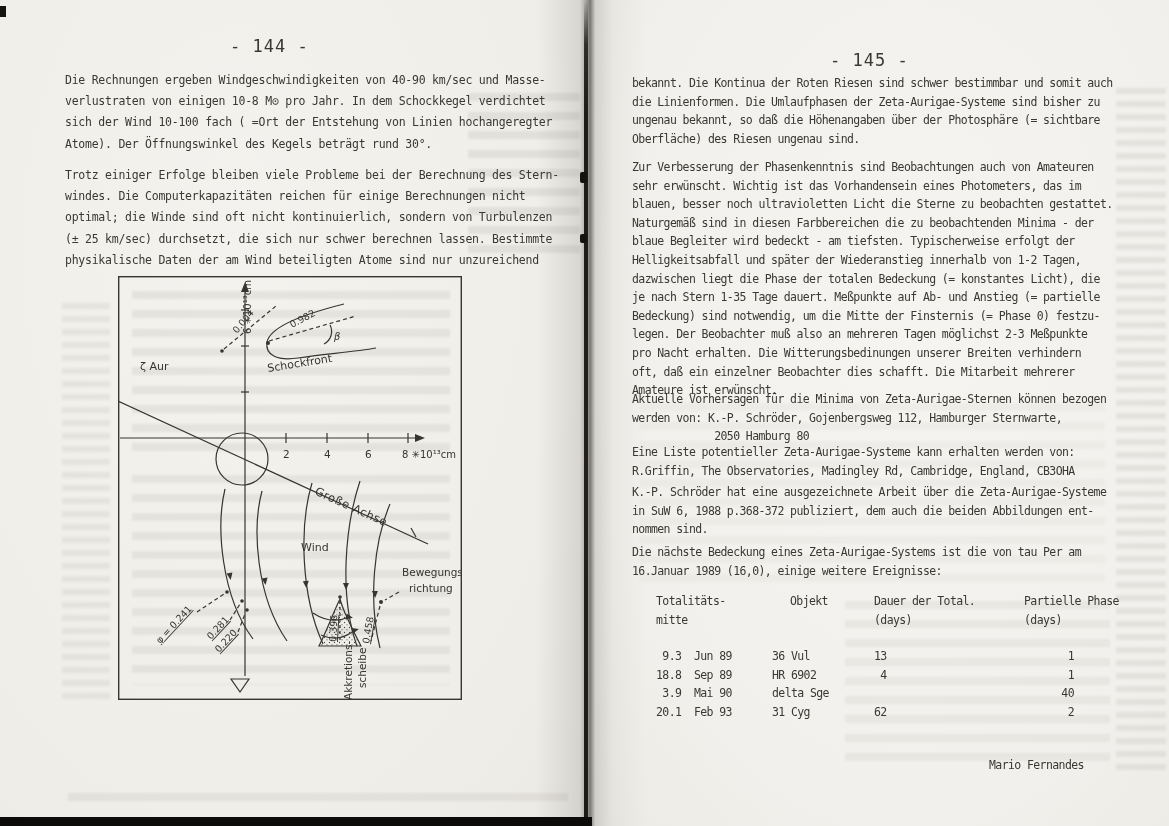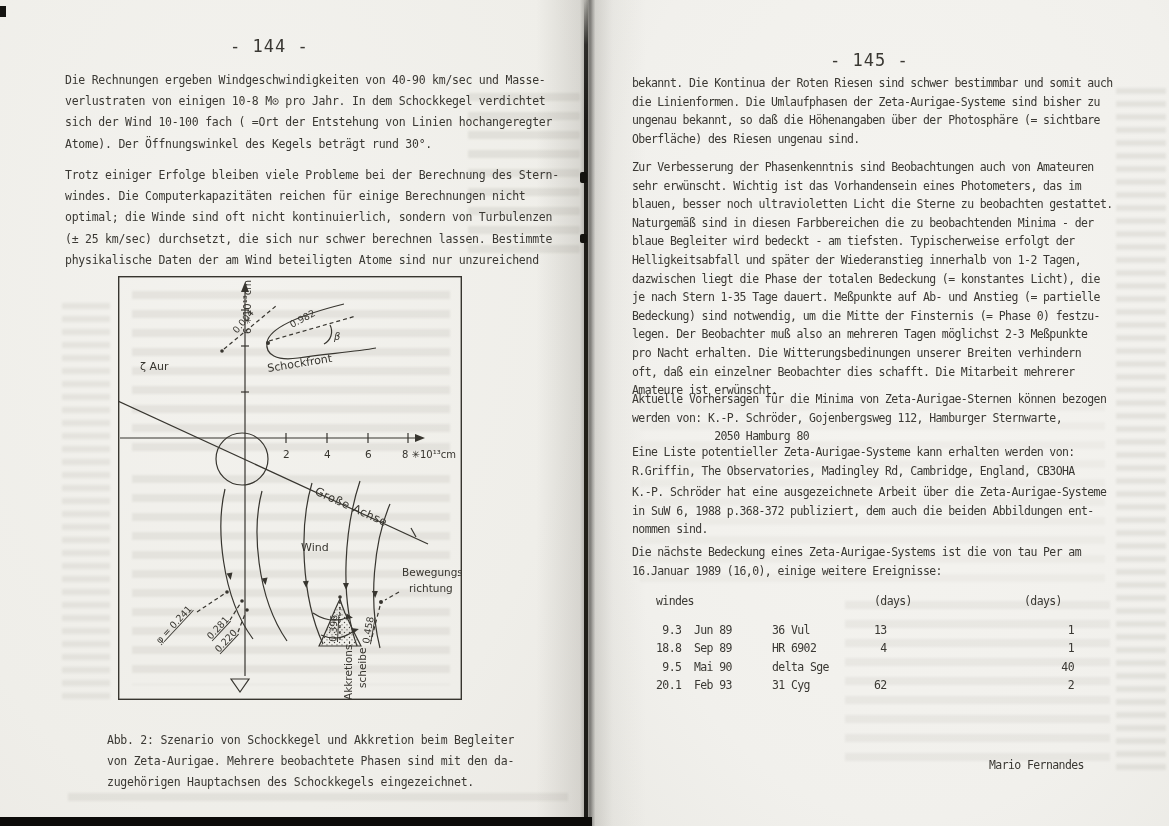--- a/index.html
+++ b/index.html
@@ -196,6 +196,7 @@
 
   <div class="ztable">
     <div id="thead-block">
+        <div class="trow thead"><div class="tcell c0">Totalitäts-</div><div class="tcell c1">Objekt</div><div class="tcell c2">Dauer der Total.</div><div class="tcell c3">Partielle Phase</div></div>
         <div class="trow thead"><div class="tcell c0">windes</div><div class="tcell c1"></div><div class="tcell c2">(days)</div><div class="tcell c3">(days)</div></div>
       </div>
     <div id="trows-block" class="rows-block">

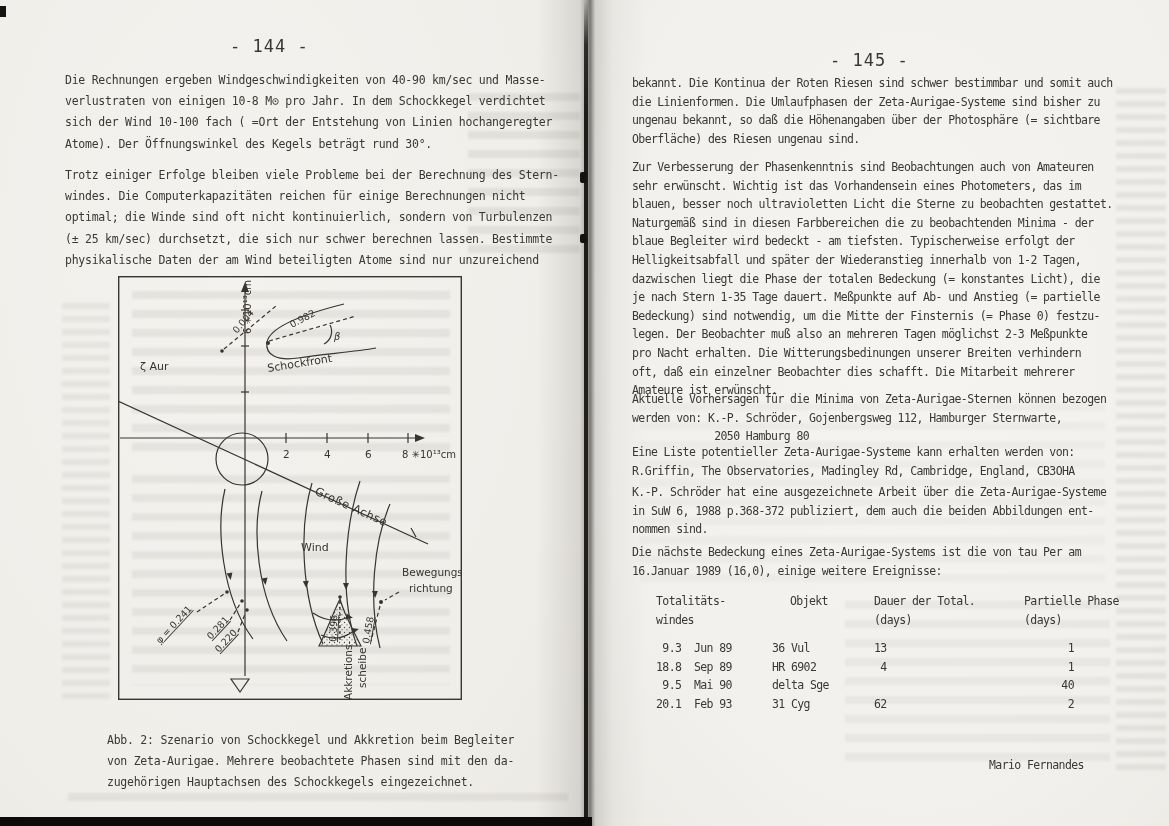--- a/index.html
+++ b/index.html
@@ -197,7 +197,7 @@
   <div class="ztable">
     <div id="thead-block">
         <div class="trow thead"><div class="tcell c0">Totalitäts-</div><div class="tcell c1">Objekt</div><div class="tcell c2">Dauer der Total.</div><div class="tcell c3">Partielle Phase</div></div>
-        <div class="trow thead"><div class="tcell c0">windes</div><div class="tcell c1"></div><div class="tcell c2">(days)</div><div class="tcell c3">(days)</div></div>
+        <div class="trow thead"><div class="tcell c0">mitte</div><div class="tcell c1"></div><div class="tcell c2">(days)</div><div class="tcell c3">(days)</div></div>
       </div>
     <div id="trows-block" class="rows-block">
         <div class="trow"><div class="tcell c0"> 9.3  Jun 89</div><div class="tcell c1">36 Vul</div><div class="tcell c2">13</div><div class="tcell c3">1</div></div>

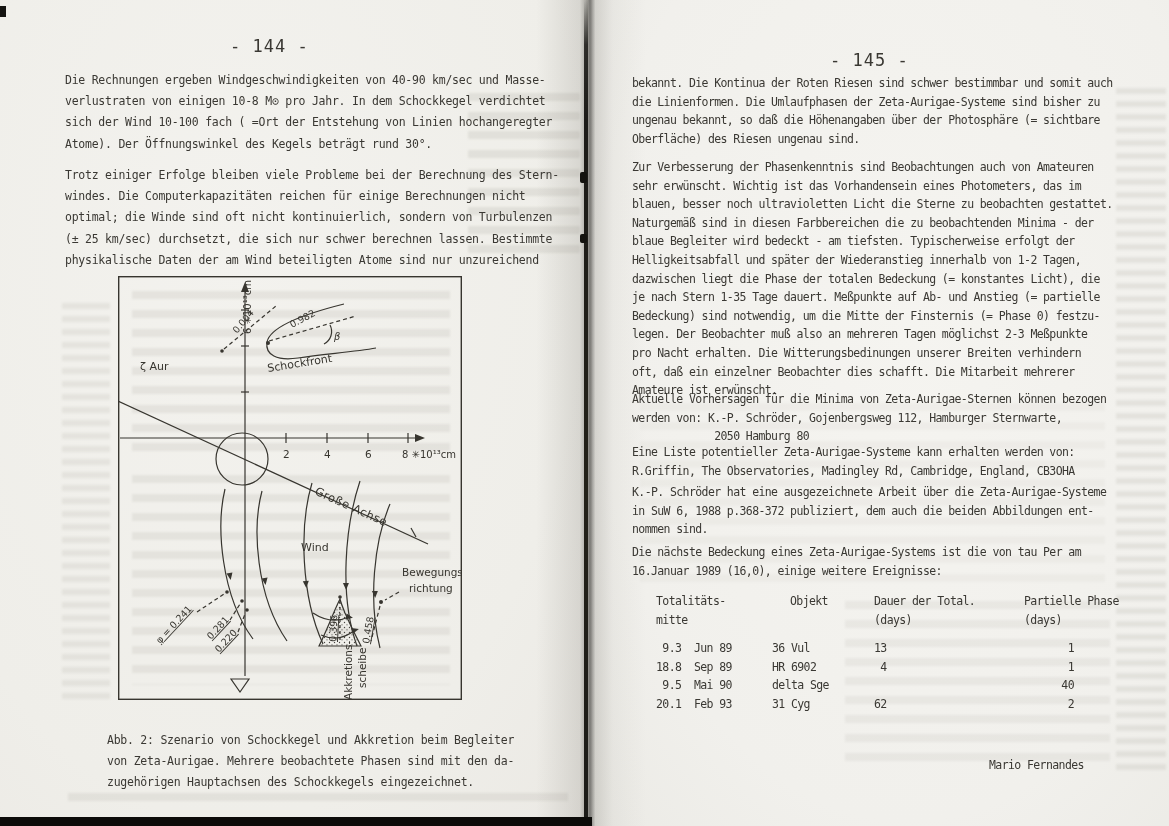--- a/index.html
+++ b/index.html
@@ -31,7 +31,7 @@
   .tcell.c3{text-align:right;padding-right:6px;}
   .thead .tcell.c1{padding-left:18px;}
   .thead .tcell.c3{text-align:left;padding-left:30px;padding-right:0;}
-  .rows-block{margin-top:10px;}
+  .rows-block{margin-top:18px;}
   .u{text-decoration:underline;}
 </style>
 </head>

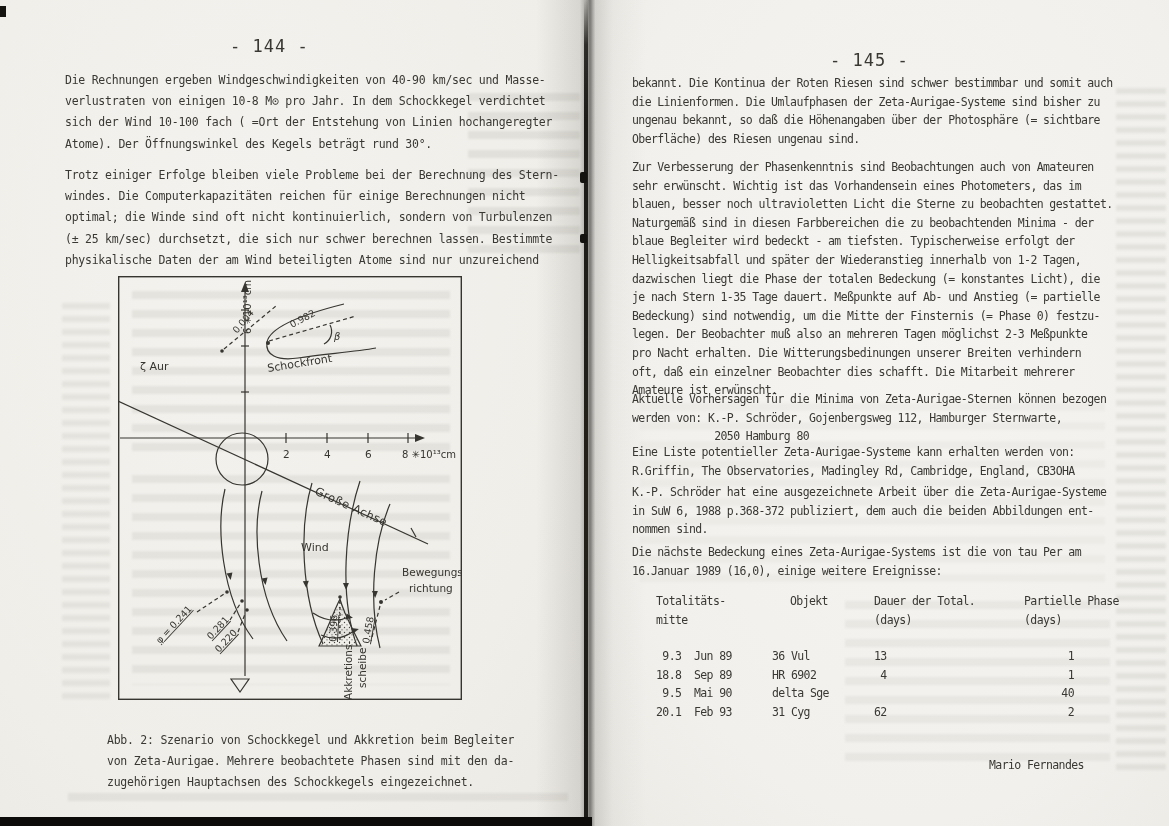--- a/index.html
+++ b/index.html
@@ -202,7 +202,7 @@
     <div id="trows-block" class="rows-block">
         <div class="trow"><div class="tcell c0"> 9.3  Jun 89</div><div class="tcell c1">36 Vul</div><div class="tcell c2">13</div><div class="tcell c3">1</div></div>
         <div class="trow"><div class="tcell c0">18.8  Sep 89</div><div class="tcell c1">HR 6902</div><div class="tcell c2"> 4</div><div class="tcell c3">1</div></div>
-        <div class="trow"><div class="tcell c0"> 9.5  Mai 90</div><div class="tcell c1">delta Sge</div><div class="tcell c2"></div><div class="tcell c3">40</div></div>
+        <div class="trow"><div class="tcell c0"> 3.9  Mai 90</div><div class="tcell c1">delta Sge</div><div class="tcell c2"></div><div class="tcell c3">40</div></div>
         <div class="trow"><div class="tcell c0">20.1  Feb 93</div><div class="tcell c1">31 Cyg</div><div class="tcell c2">62</div><div class="tcell c3">2</div></div>
       </div>
   </div>

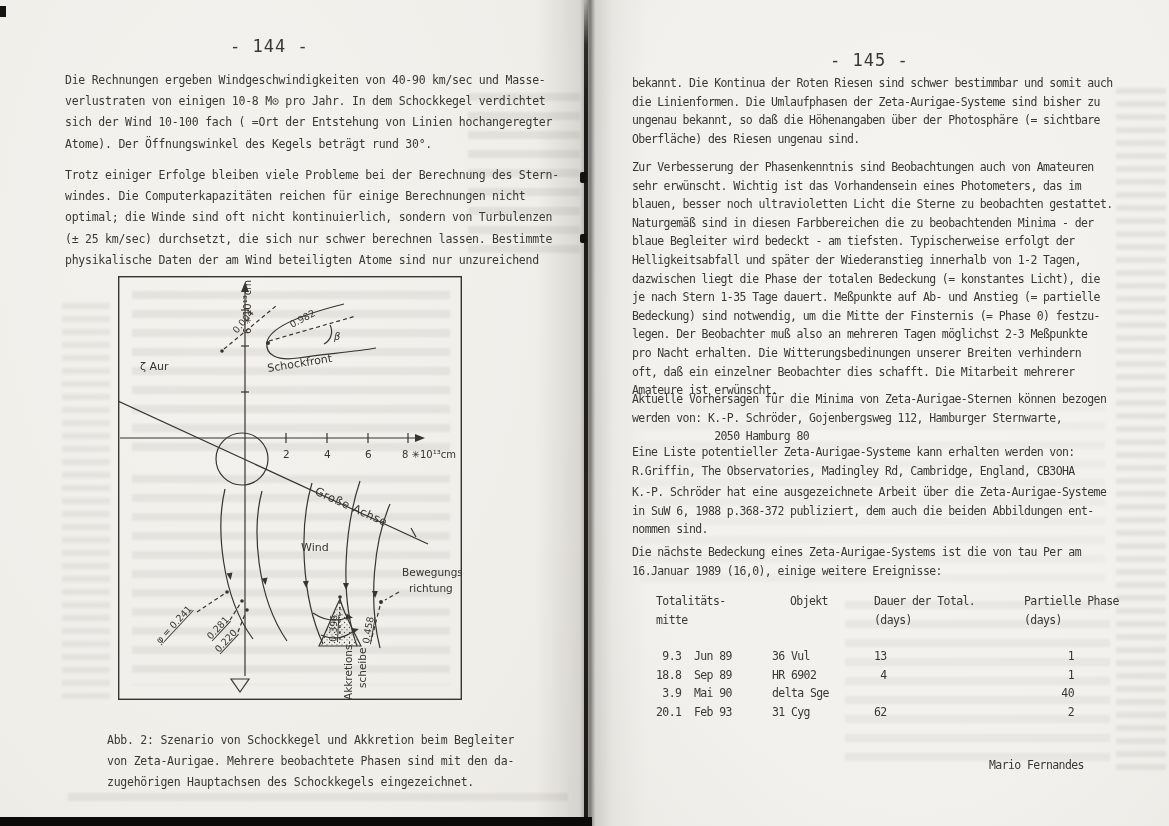--- a/index.html
+++ b/index.html
@@ -161,9 +161,6 @@
     </svg>
   </div>
 
-  <div class="txt mono-l" style="left:107px;top:730px;">Abb. 2: Szenario von Schockkegel und Akkretion beim Begleiter
-von Zeta-Aurigae. Mehrere beobachtete Phasen sind mit den da-
-zugehörigen Hauptachsen des Schockkegels eingezeichnet.</div>
 
   <div class="txt pagenum" style="left:830px;top:38px;width:120px;margin-top:12px;">- 145 -</div>
   <div class="txt mono-r" style="left:632px;top:74px;">bekannt. Die Kontinua der Roten Riesen sind schwer bestimmbar und somit auch

